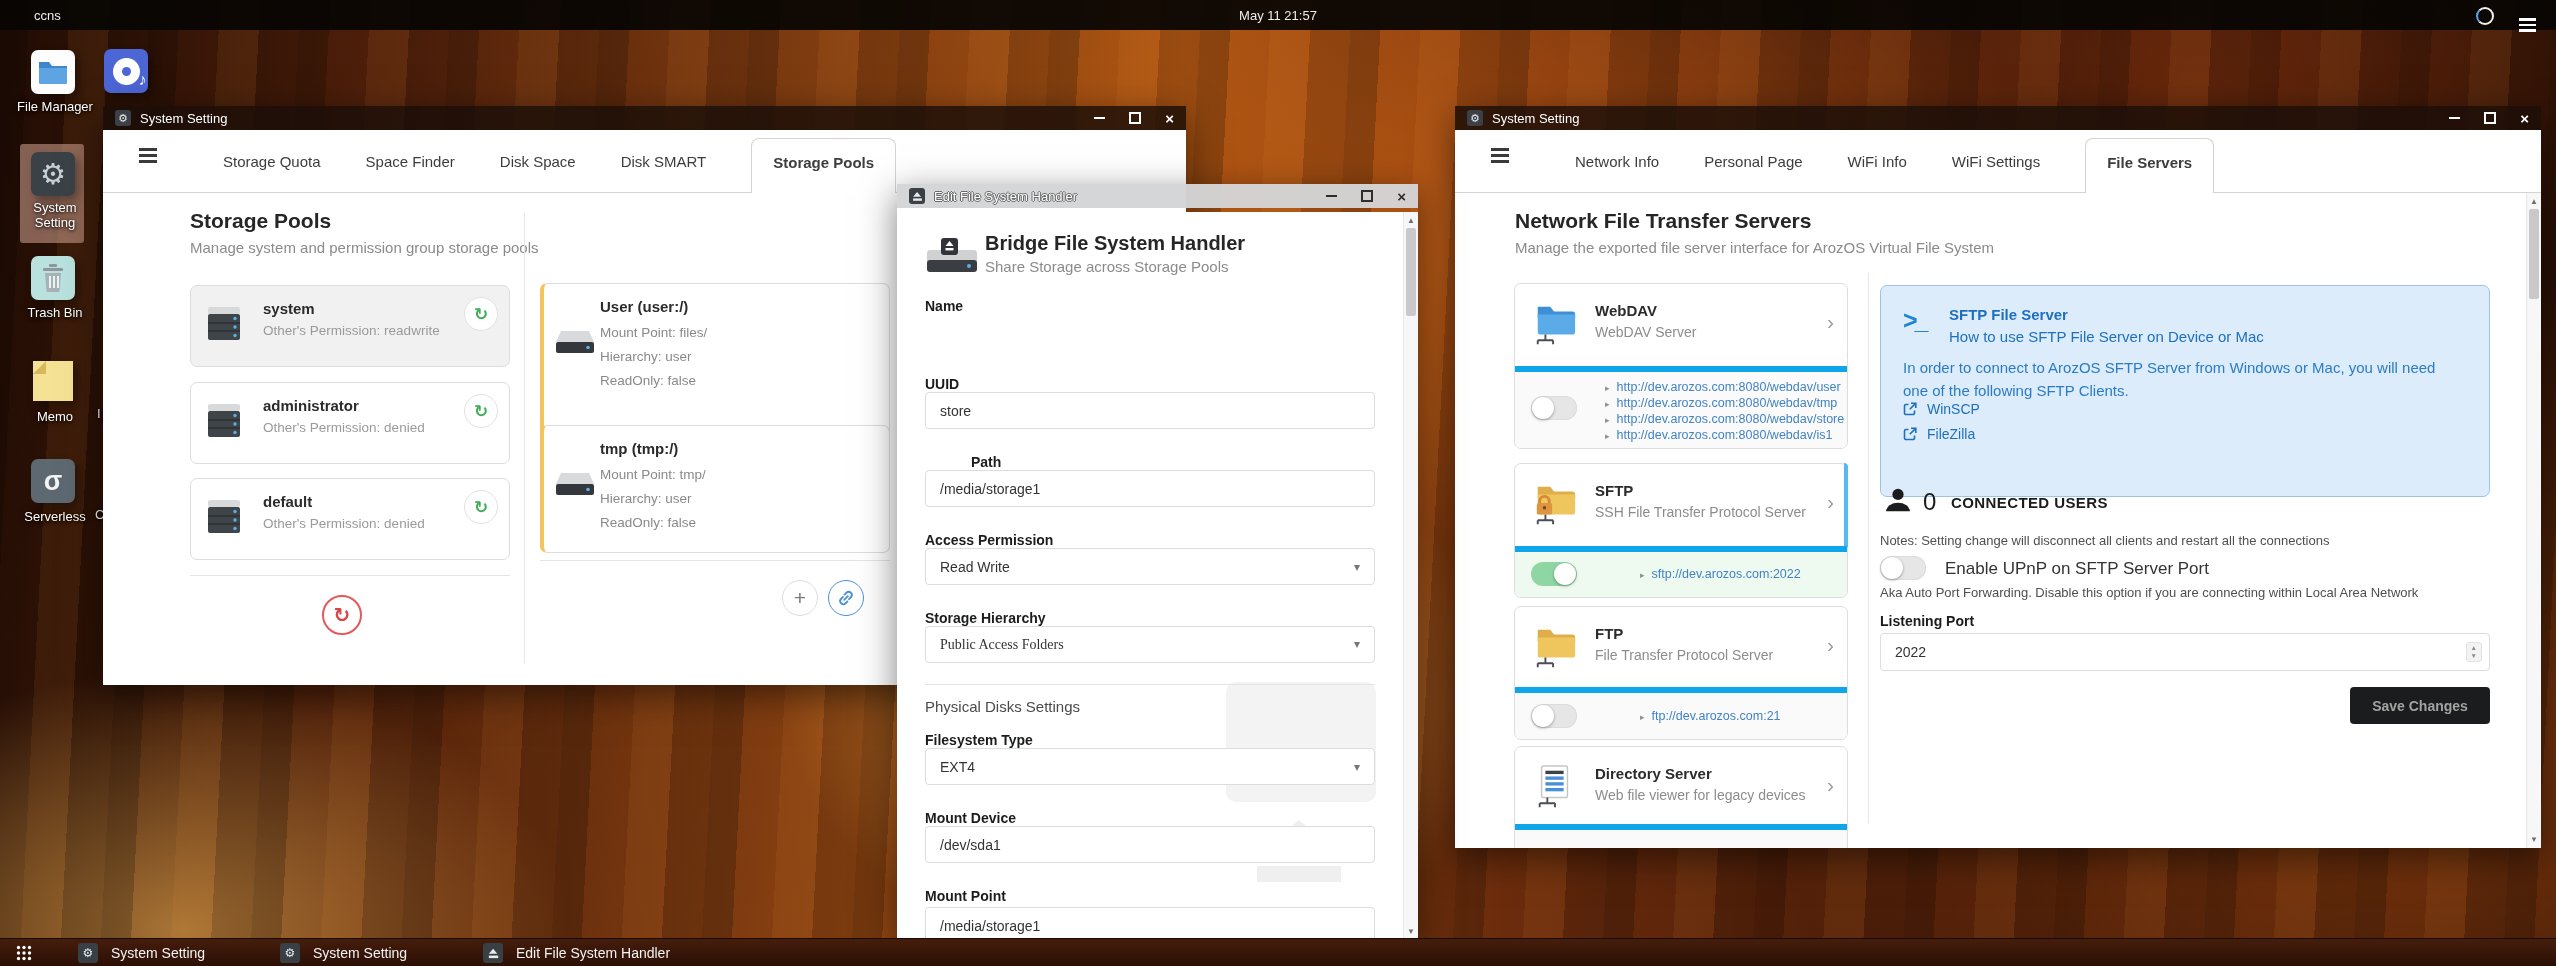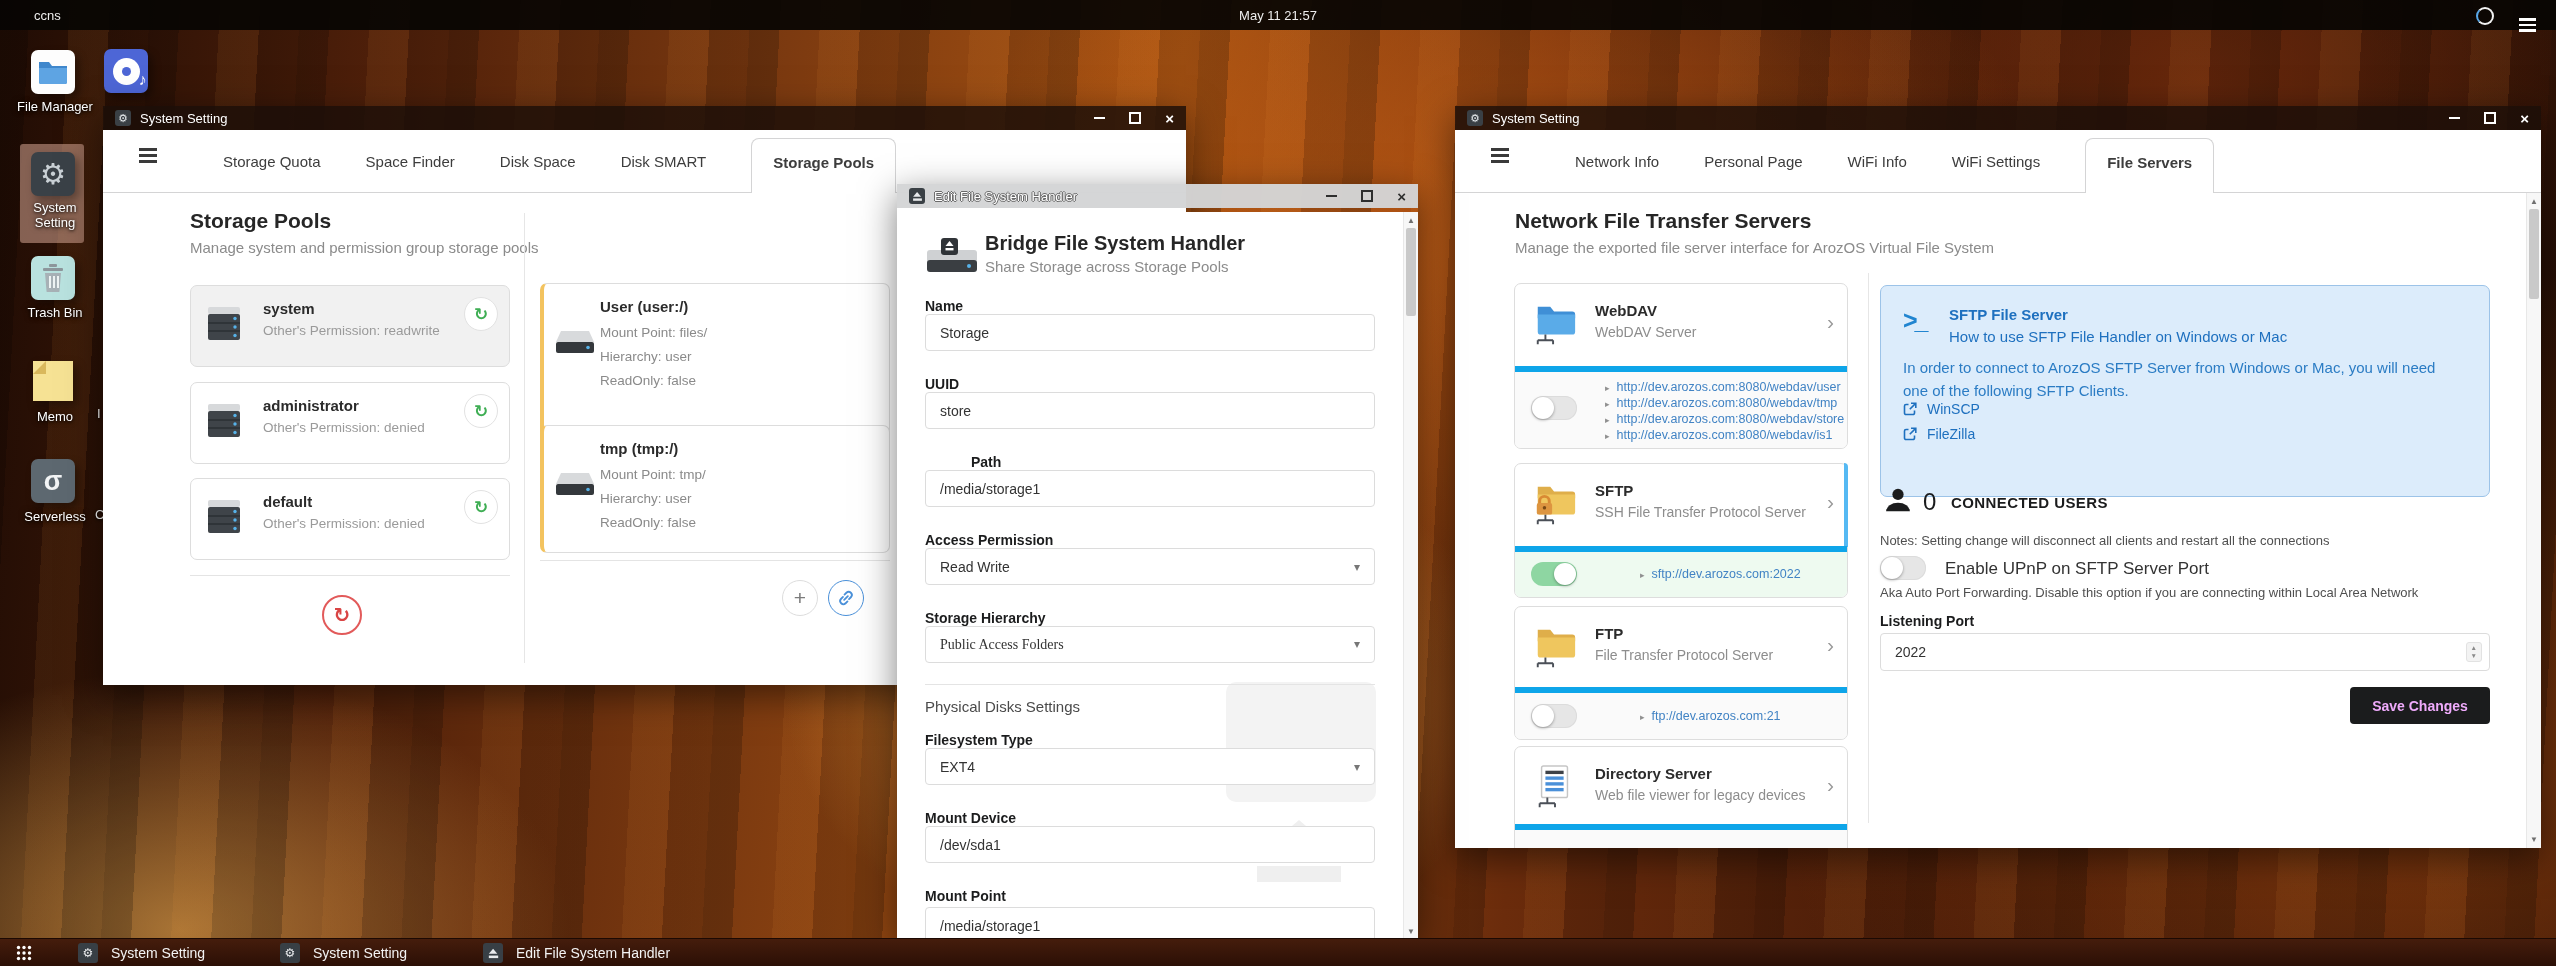--- a/index.html
+++ b/index.html
@@ -509,7 +509,6 @@
     <div class="hsub" style="left:88px;top:46px;">Share Storage across Storage Pools</div>
 
     <span class="flabel" style="left:28px;top:86px;">Name</span>
-    <input class="finput" style="left: 28px; top: 102px;" readonly="" value="Storage">
 
     <span class="flabel" style="left:28px;top:164px;">UUID</span>
     <input class="finput" style="left: 28px; top: 180px;" readonly="" value="store">

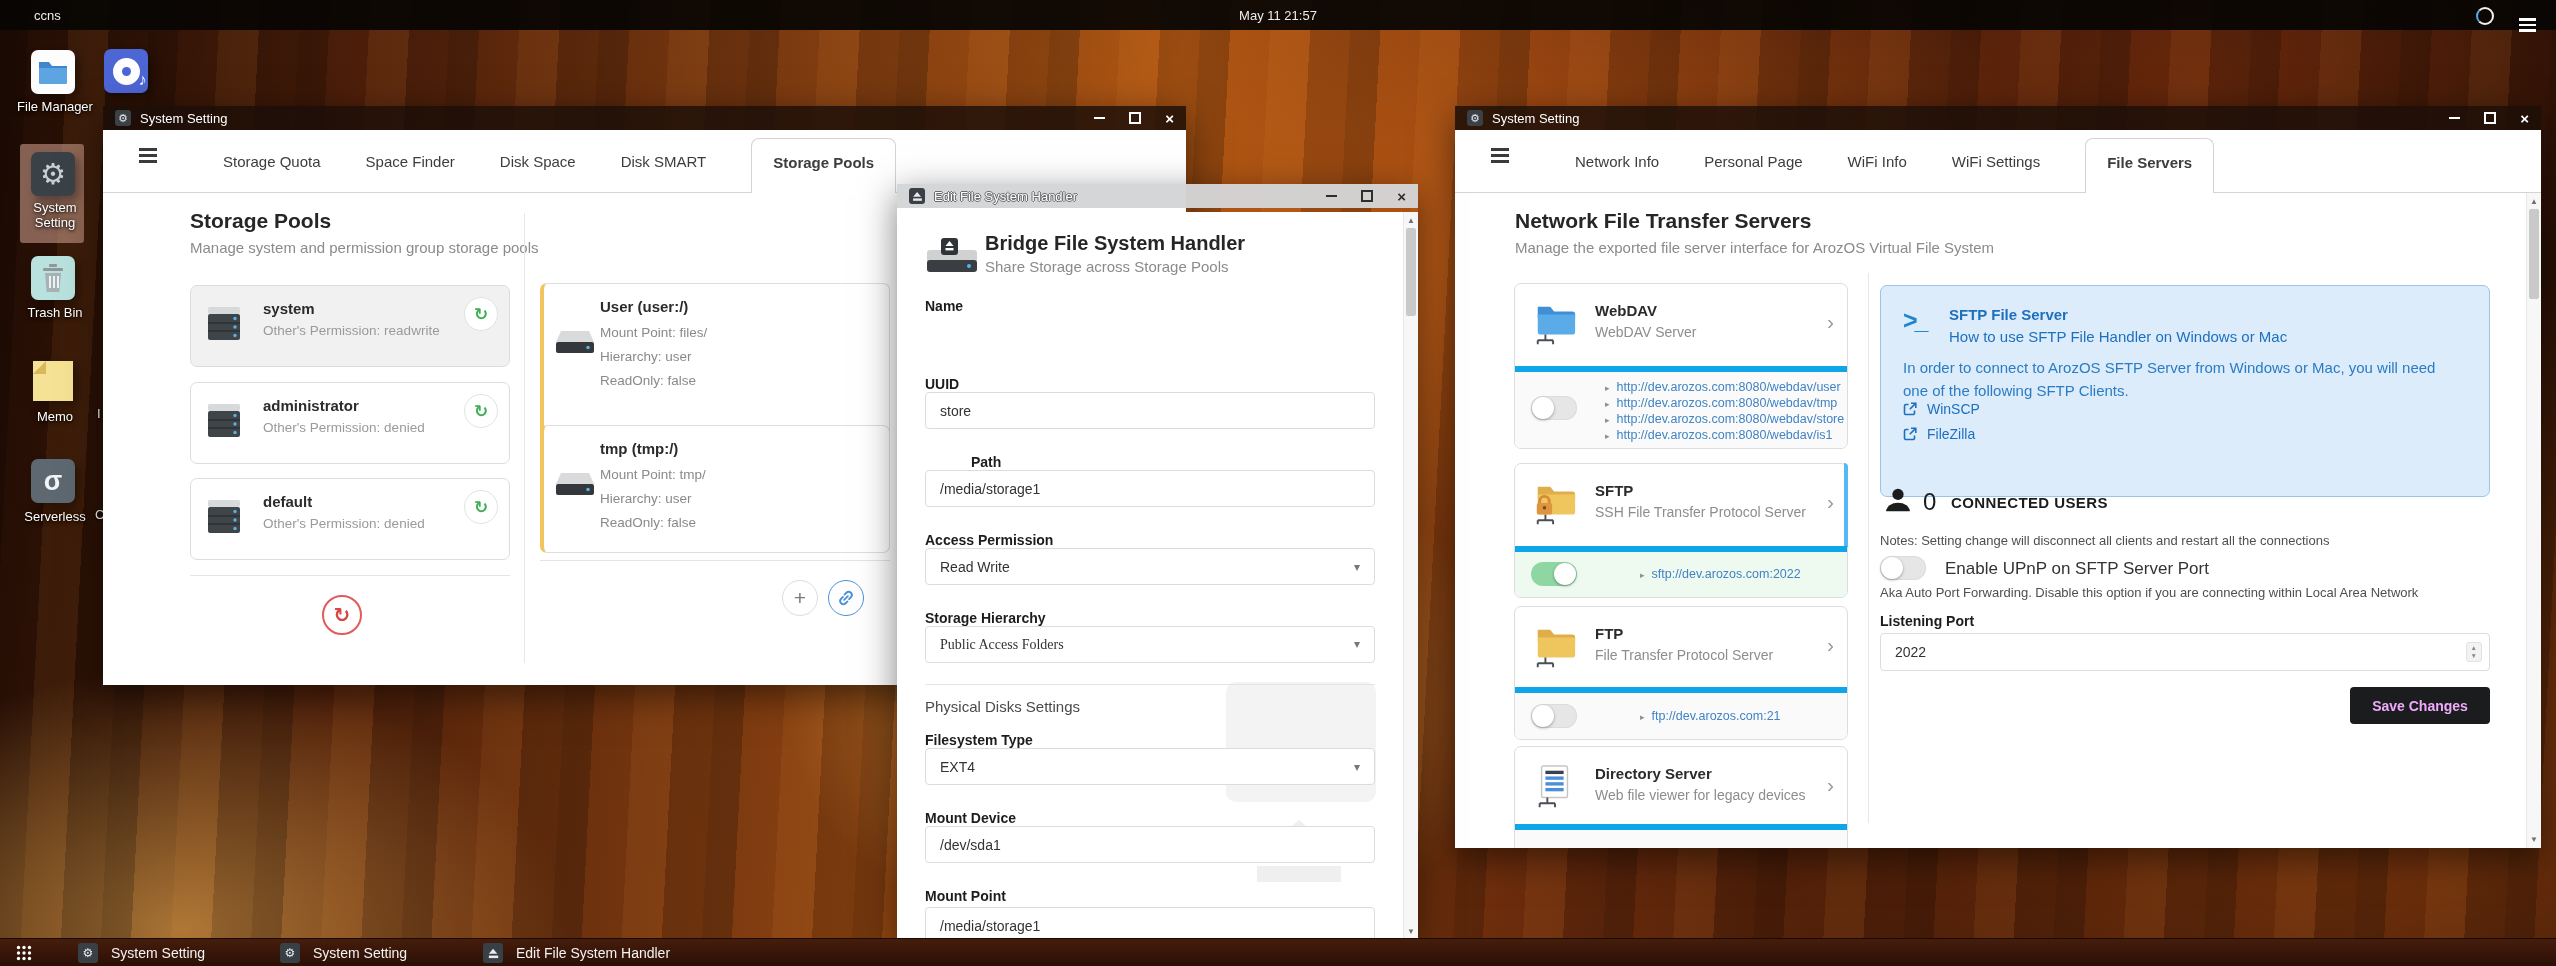--- a/index.html
+++ b/index.html
@@ -430,7 +430,7 @@
     <div class="infobox" style="left:425px;top:92px;width:610px;height:212px;">
       <span class="termico">&gt;_</span>
       <span class="t1">SFTP File Server</span>
-      <span class="t2">How to use SFTP File Handler on Windows or Mac</span>
+      <span class="t2">How to use SFTP File Server on Device or Mac</span>
       <div class="bd">In order to connect to ArozOS SFTP Server from Windows or Mac, you will need one of the following SFTP Clients.</div>
       <span class="cl" style="top:115px;">
         <svg width="14" height="14" viewBox="0 0 14 14">

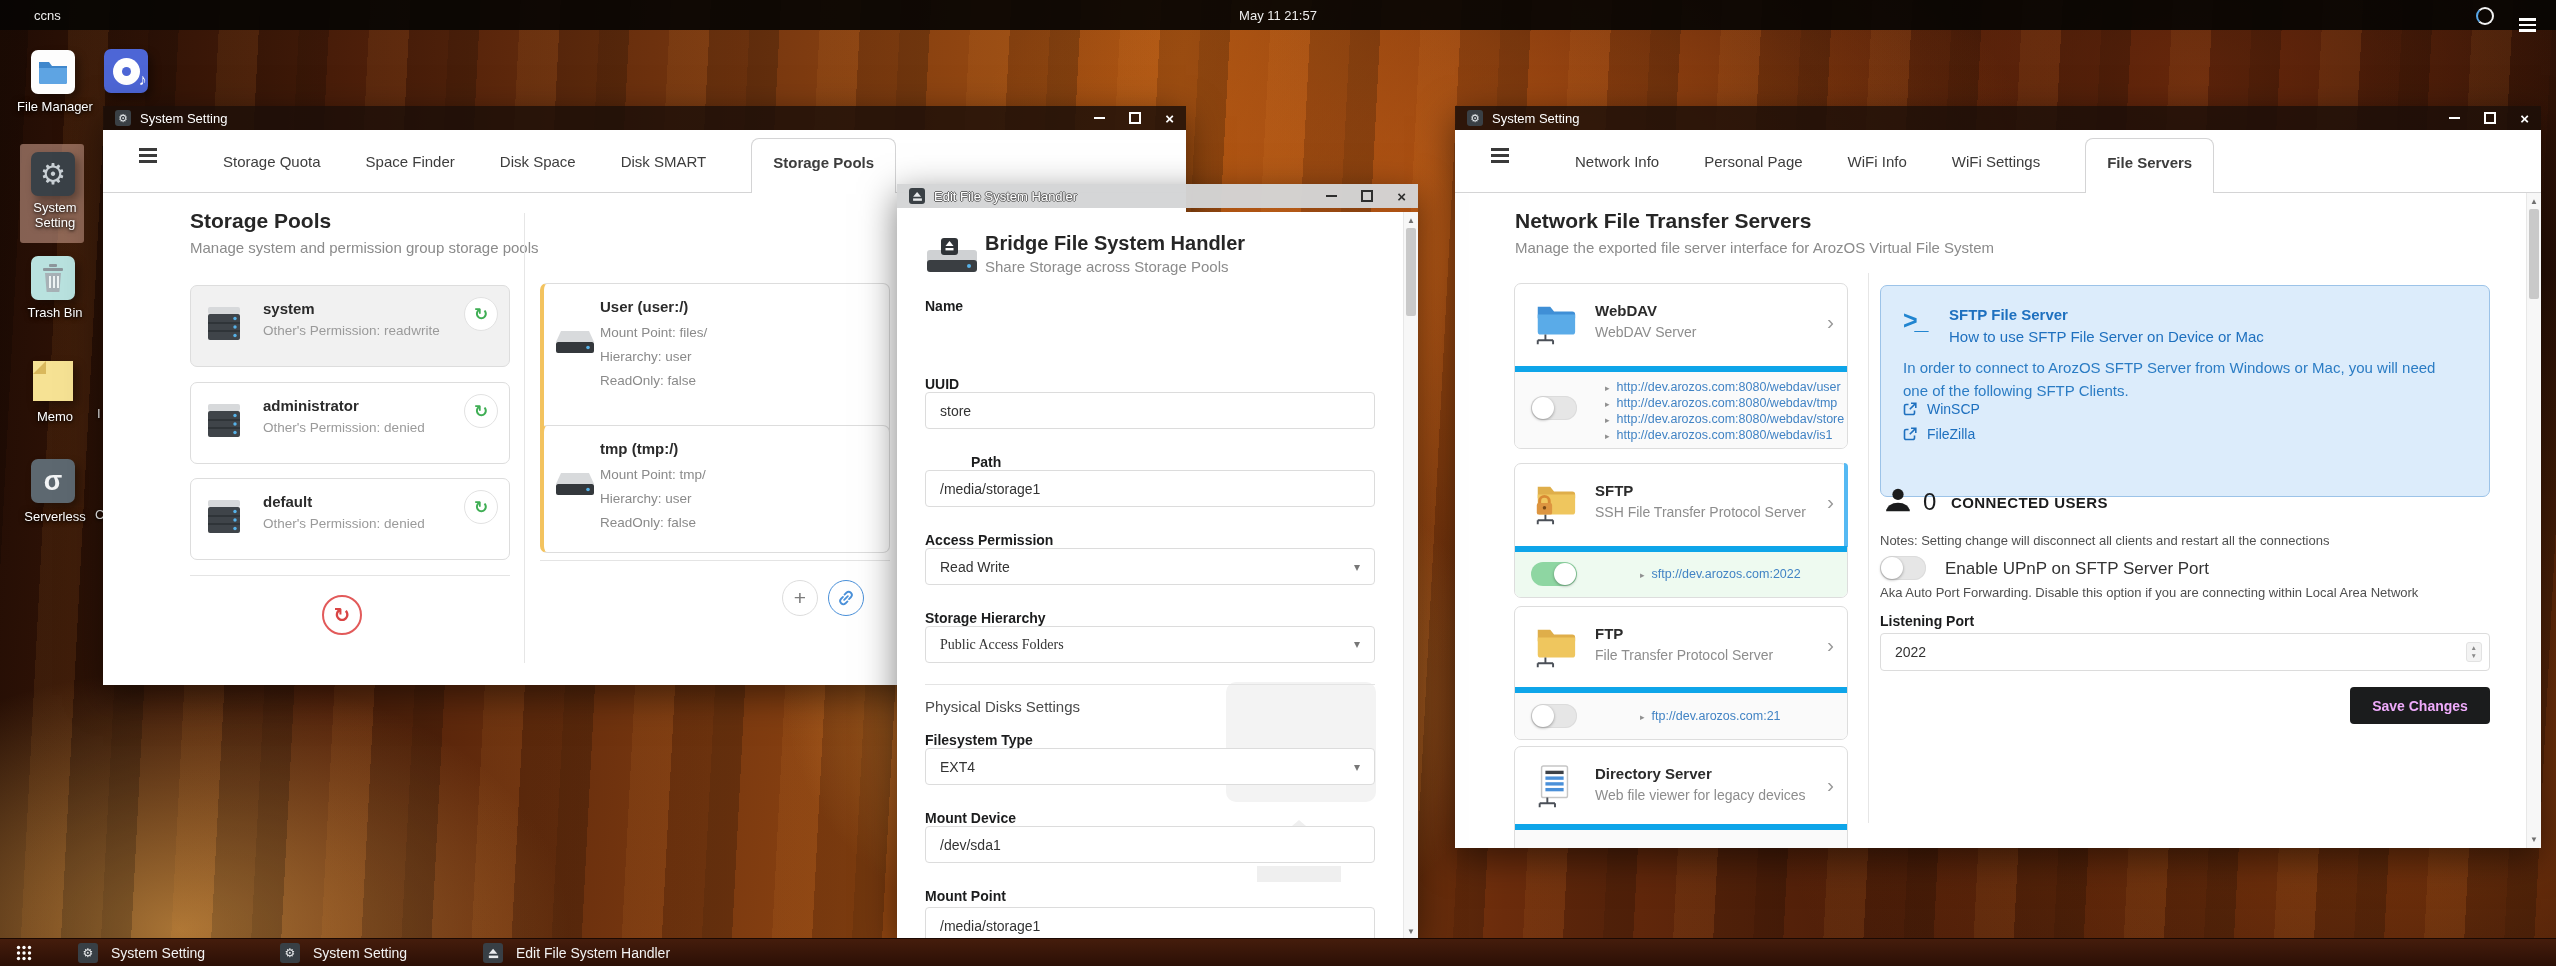--- a/index.html
+++ b/index.html
@@ -146,7 +146,7 @@
   .portwrap input{border:none;outline:none;font-size:14px;color:#333;padding:0 14px;flex:1;font-family:inherit;background:transparent;}
   .spin{margin-right:7px;display:flex;flex-direction:column;align-items:center;gap:1px;background:#f3f3f3;
     border:1px solid #e2e2e2;border-radius:3px;padding:2px 4px;font-size:6.5px;color:#8a8a8a;line-height:1;}
-  .savebtn{position:absolute;width:140px;height:37px;background:#1b1c1d;color:#f0abfc;font-size:14px;font-weight:bold;
+  .savebtn{position:absolute;width:140px;height:37px;background:#1b1c1d;color:#a3a3a3;font-size:14px;font-weight:bold;
     border-radius:4px;display:flex;align-items:center;justify-content:center;}
 
   

